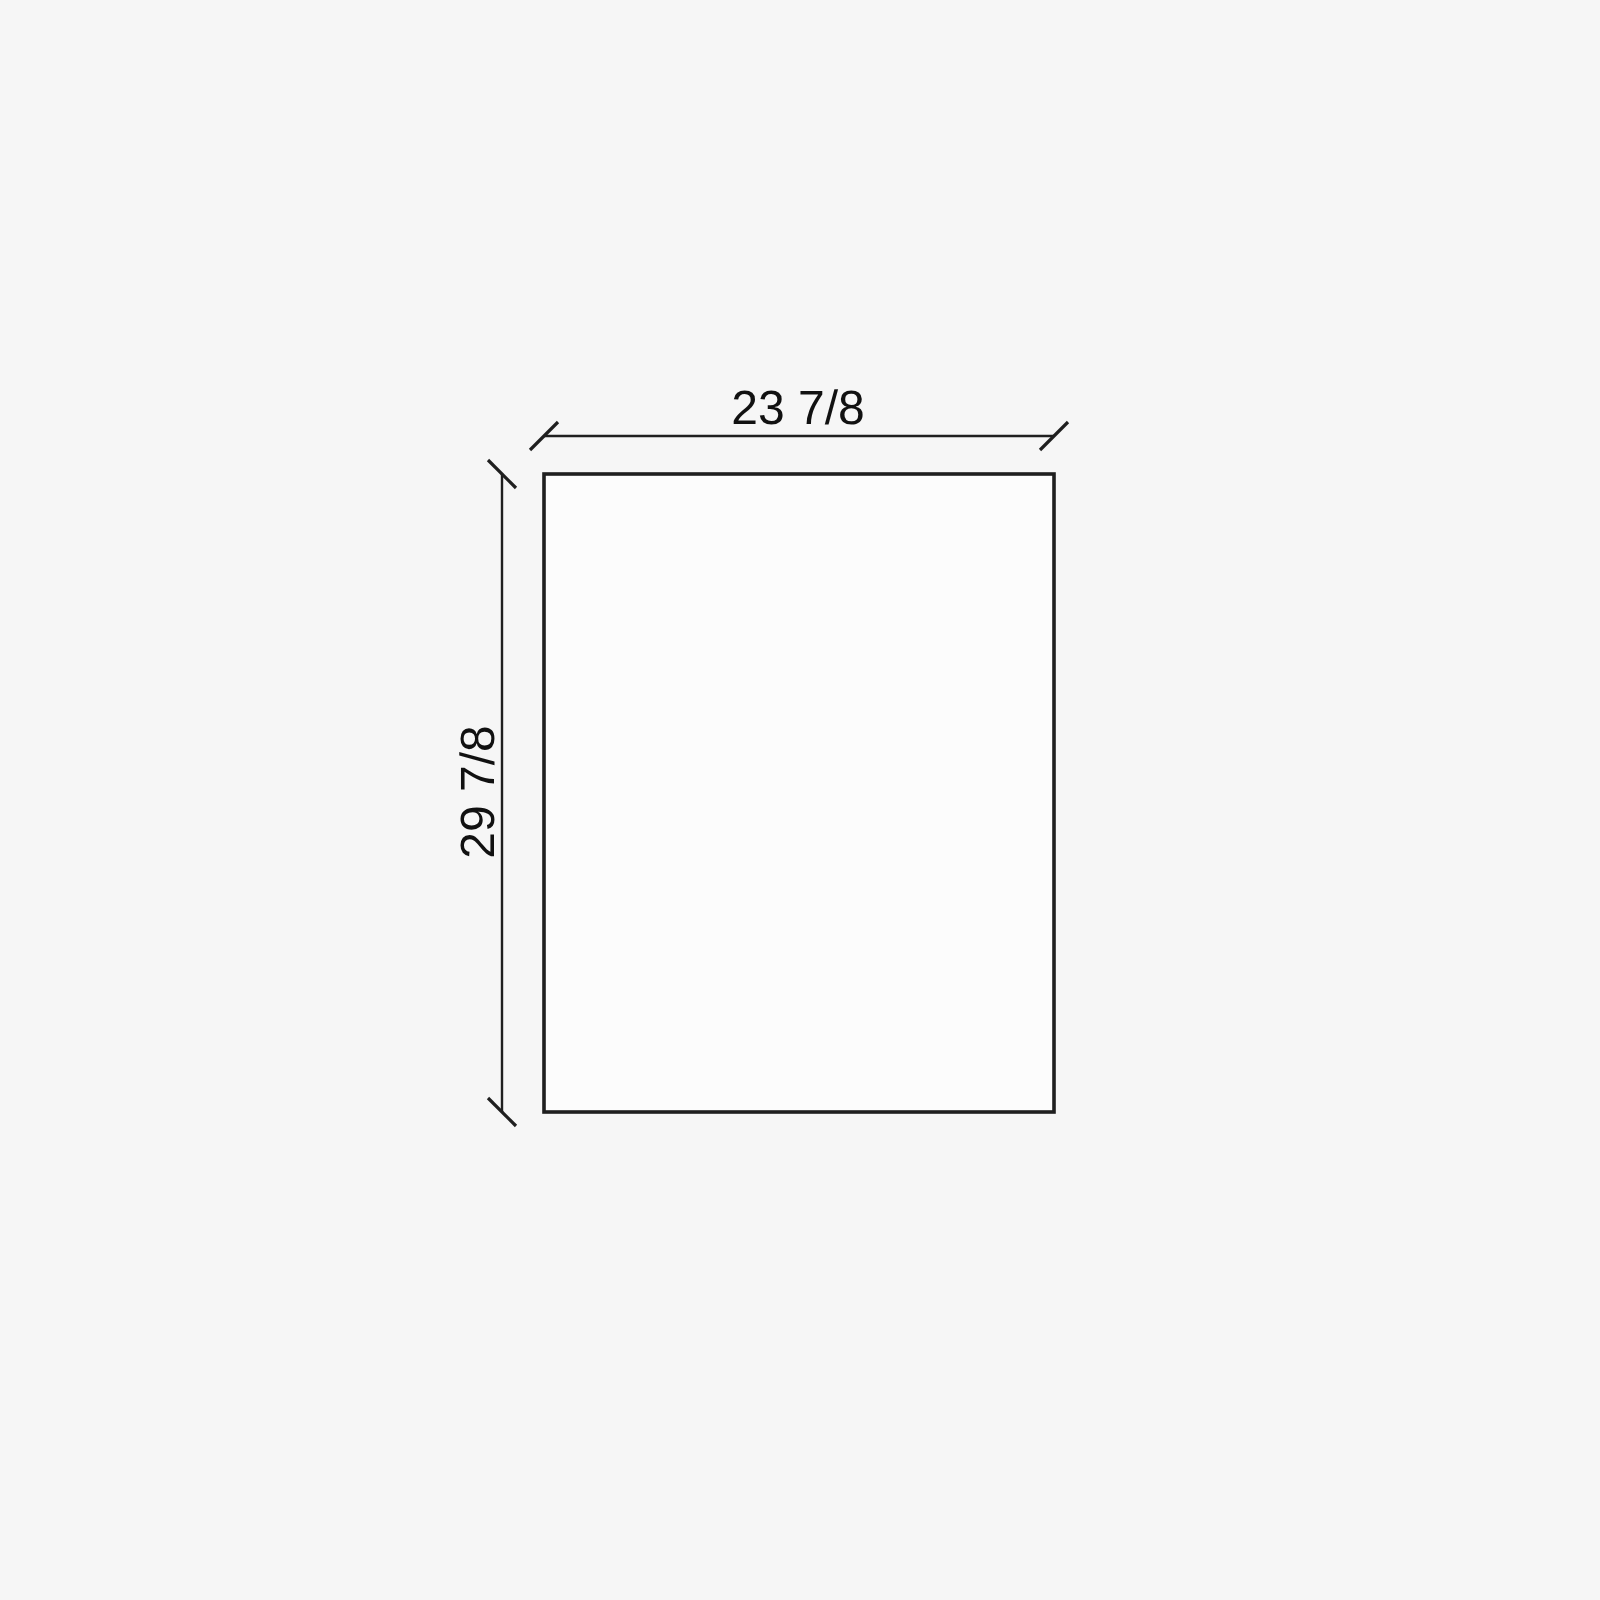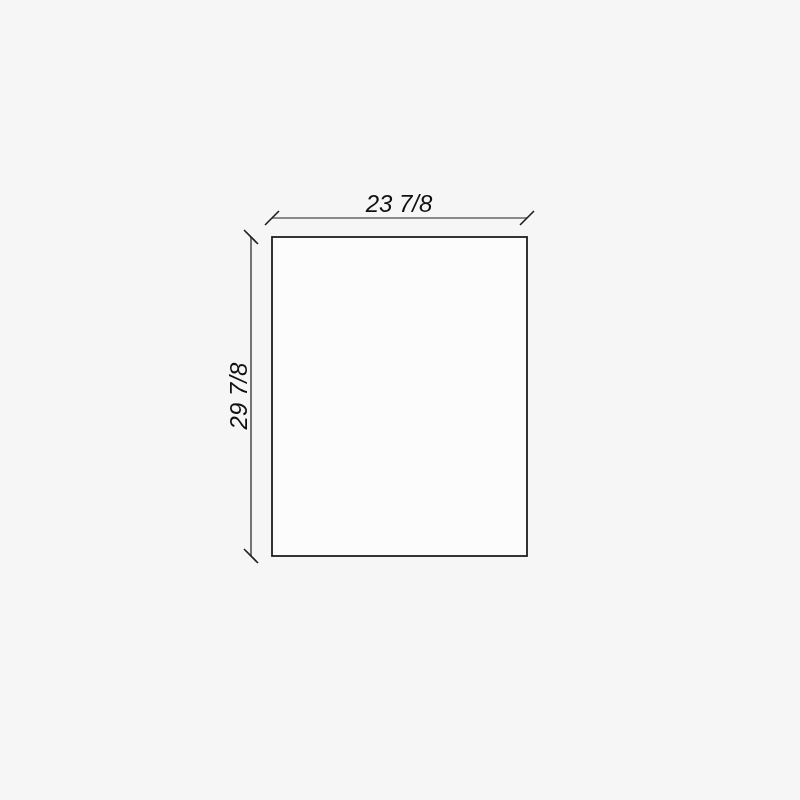--- a/index.html
+++ b/index.html
@@ -15,7 +15,6 @@
     position: relative;
     width: 800px;
     height: 668px;
-    font-style: italic;
   }
   svg {
     display: block;

